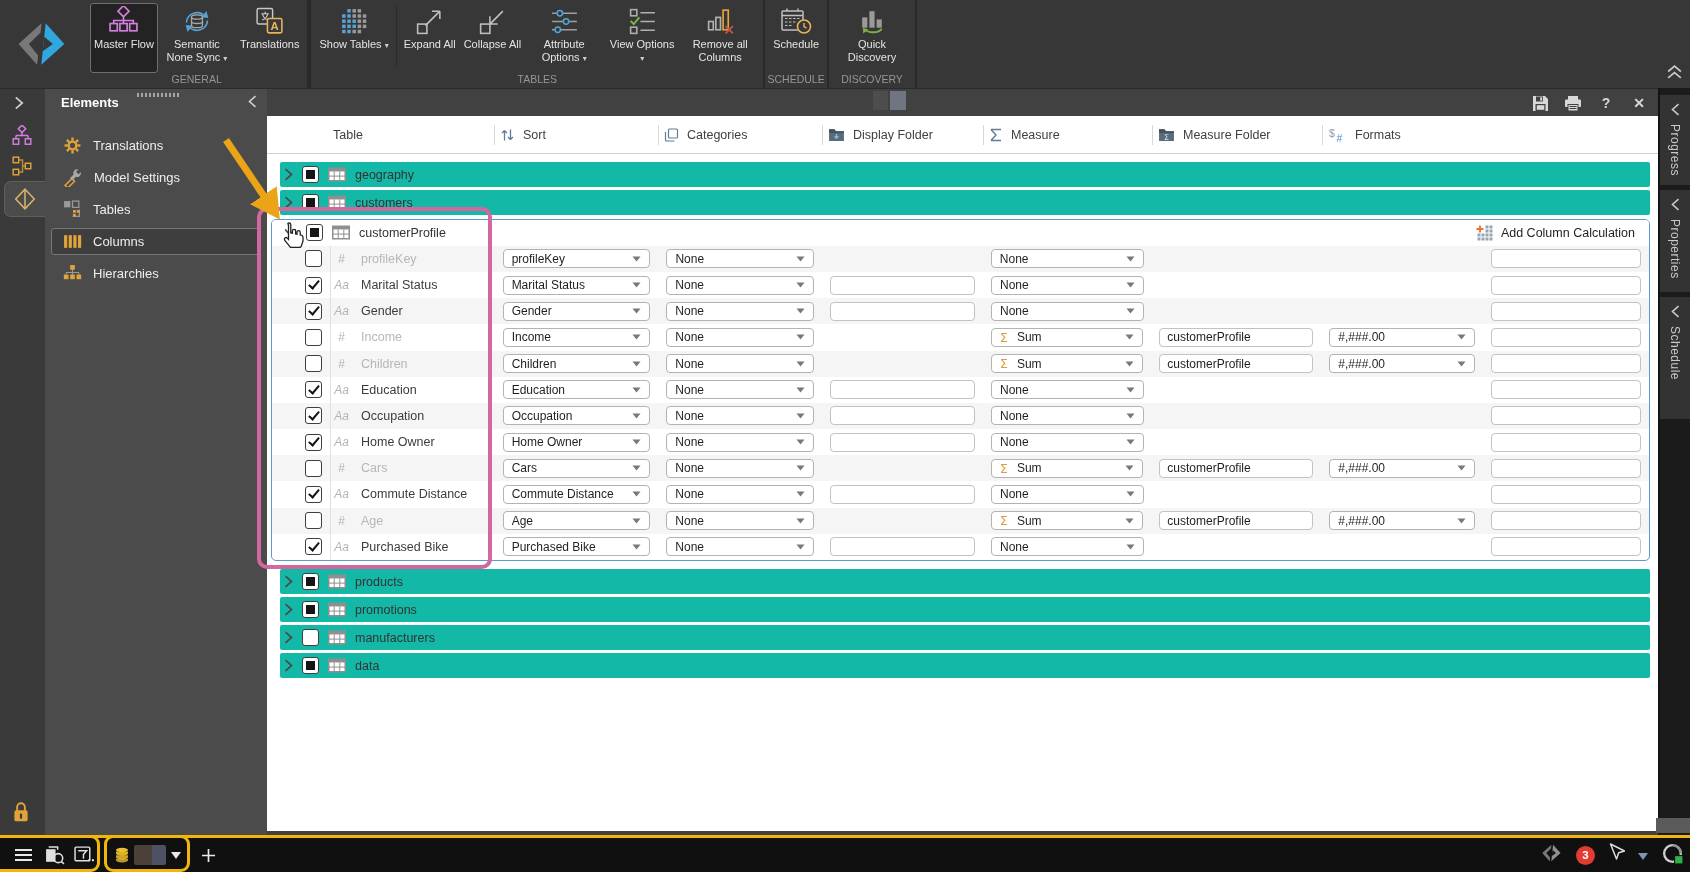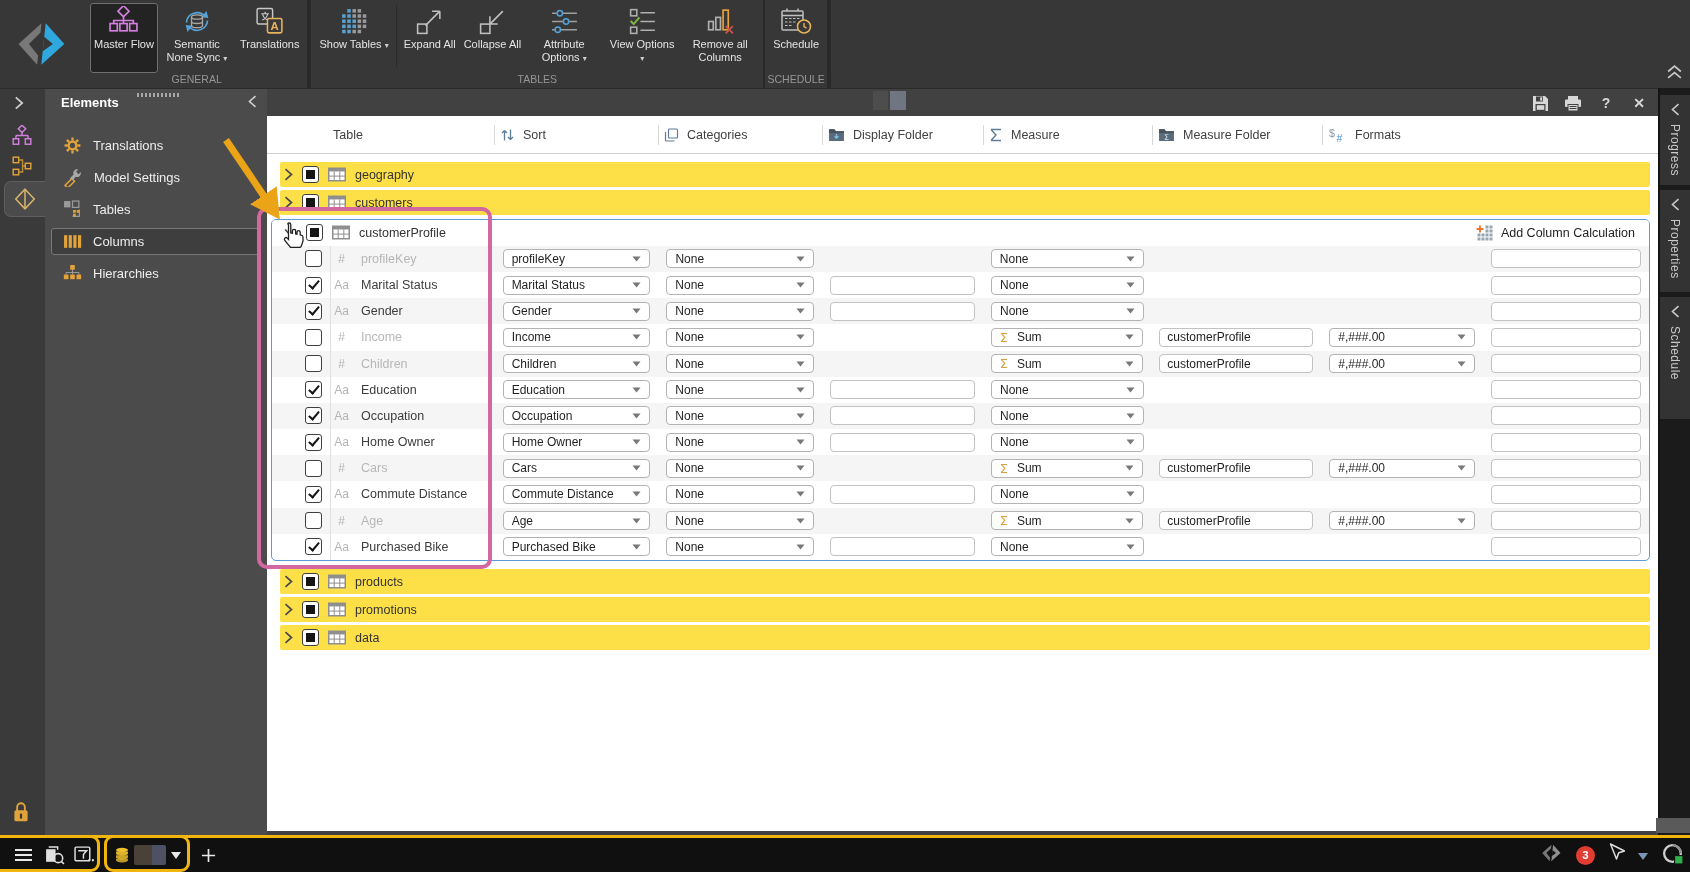--- a/index.html
+++ b/index.html
@@ -299,6 +299,25 @@
         <div class="rglabel">SCHEDULE</div>
       </div>
       <div class="rsep"></div>
+      <div class="rgroup">
+        <div class="rrow">
+          <div class="rbtn">
+            <span style="display: inline-flex;">
+              <svg width="31" height="31" viewBox="0 0 30 30">
+                <g fill="#9a9a9a">
+                  <rect x="5" y="11" width="5" height="10"></rect>
+                  <rect x="12" y="5" width="5" height="16"></rect>
+                  <rect x="19" y="13" width="5" height="8"></rect>
+                </g>
+                <path d="M24 22c-3 4.5-13 4.5-16.5.5" fill="none" stroke="#7cb342" stroke-width="1.8"></path>
+                <polygon points="6,26.5 5.8,21.3 11,22.8" fill="#7cb342"></polygon>
+              </svg>
+            </span>
+            <div class="rlab"><span>Quick Discovery</span></div>
+          </div>
+        </div>
+        <div class="rglabel">DISCOVERY</div>
+      </div>
       <div class="rsep"></div>
     </div>
   <span class="ribcollapse">

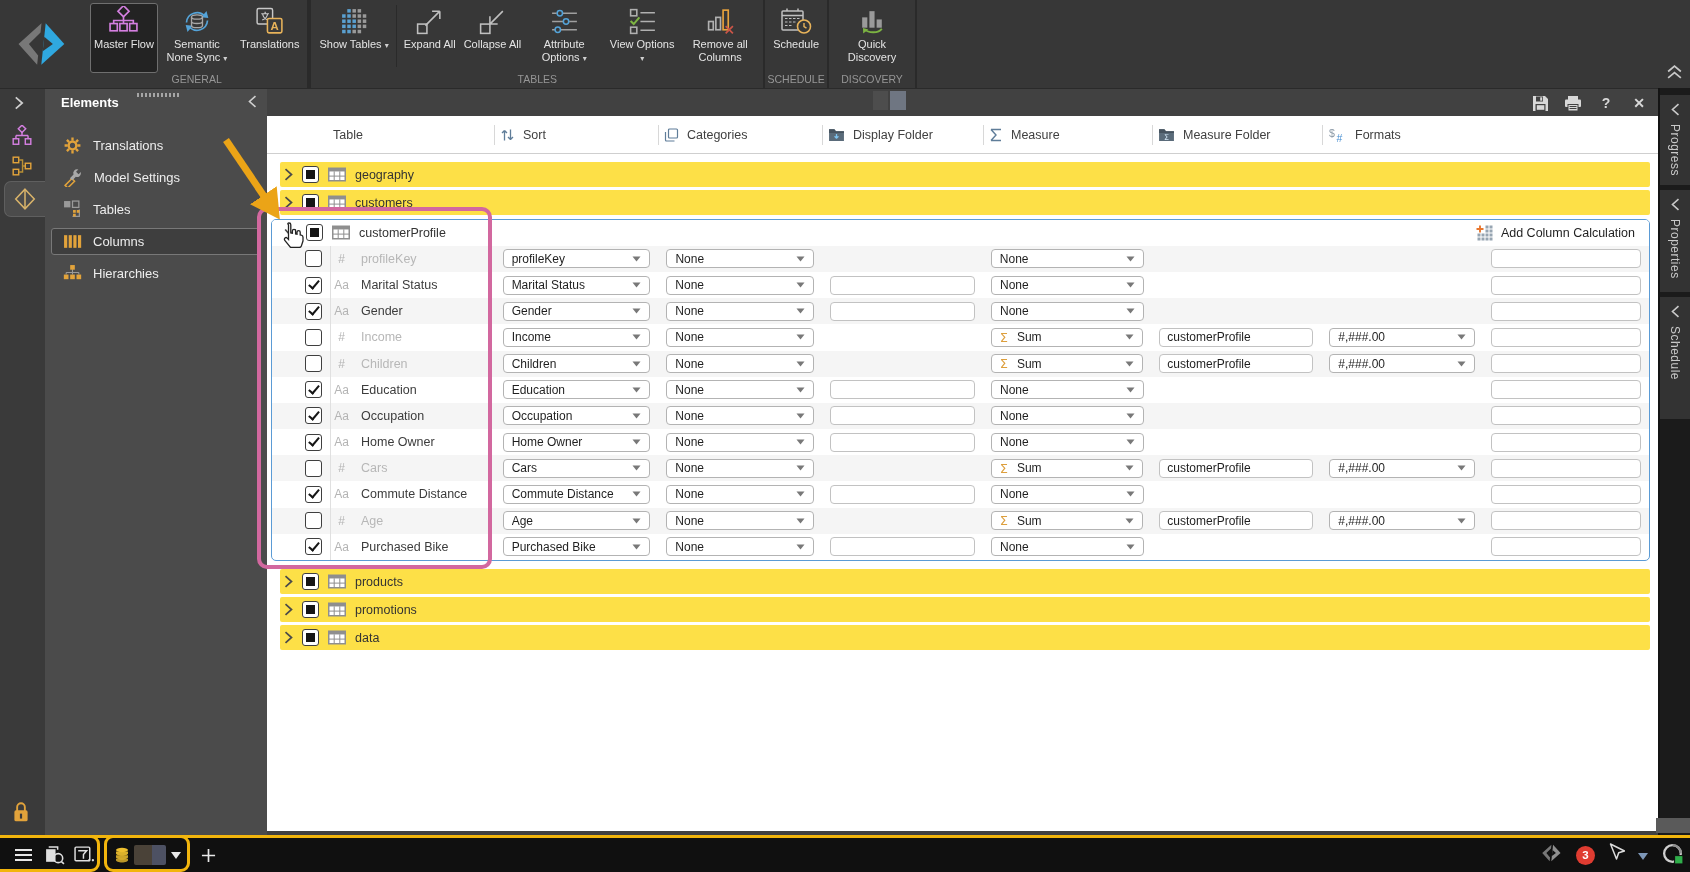--- a/index.html
+++ b/index.html
@@ -63,7 +63,7 @@
 
   
   .gridbody{padding-top:8px}
-  .trow{height:25px;margin:0 8px 3px 13px;background:#fde047;display:flex;align-items:center;gap:9px;
+  .trow{height:25px;margin:0 8px 3px 13px;background:#14b8a6;display:flex;align-items:center;gap:9px;
         padding-left:4px;border-radius:2px}
   .tname{font-size:12.5px;color:#333333}
 

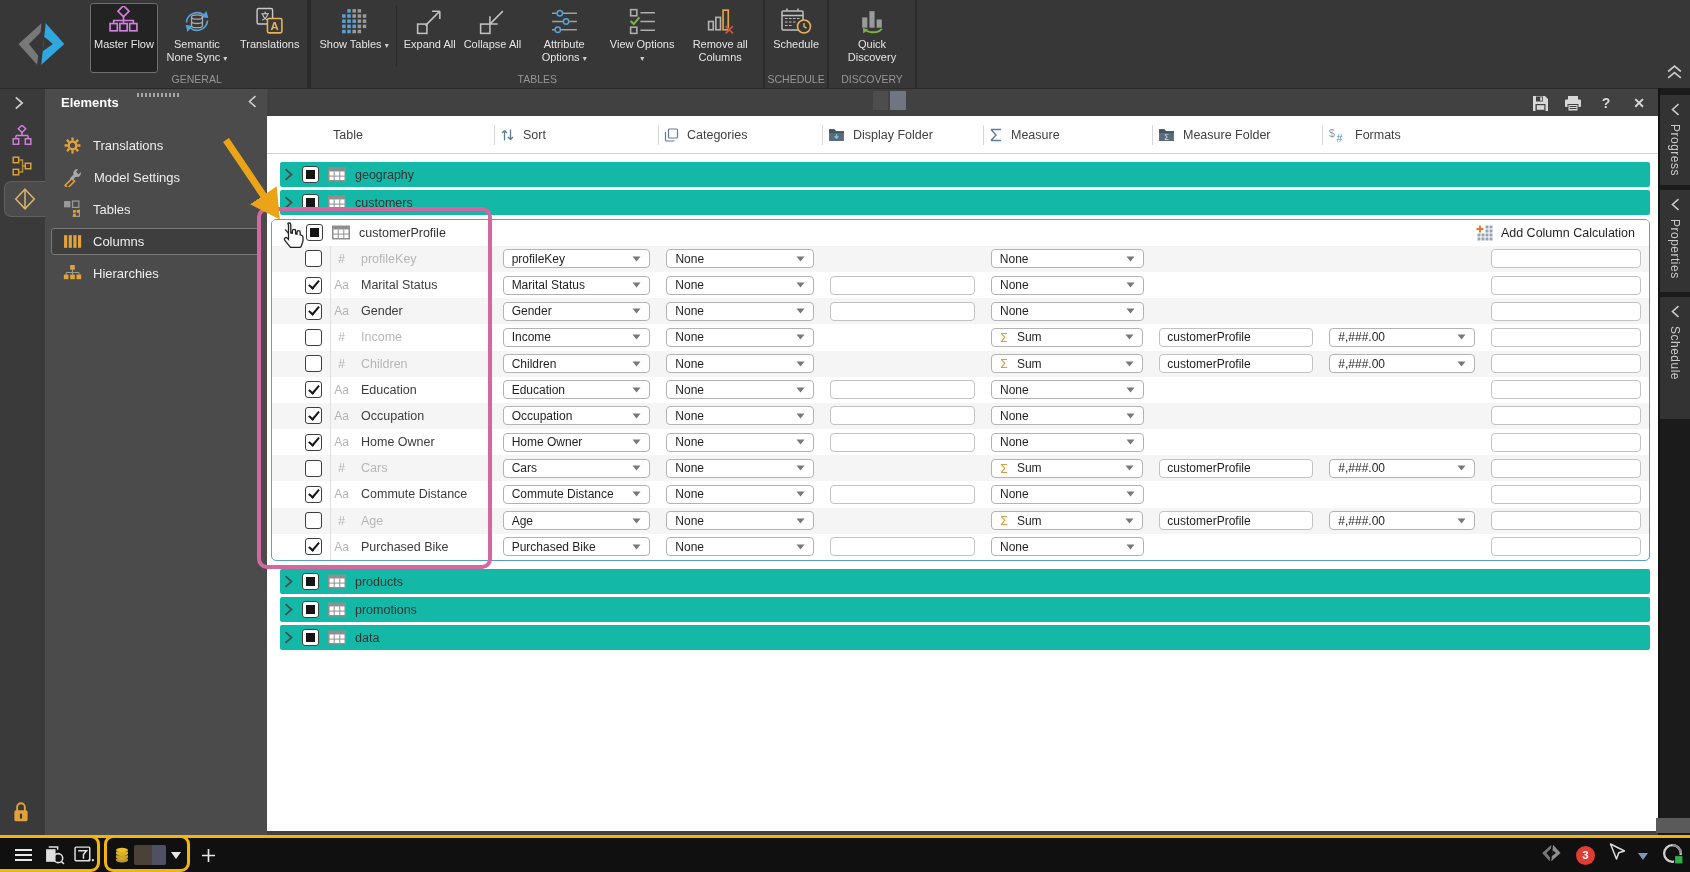--- a/index.html
+++ b/index.html
@@ -85,7 +85,7 @@
   .ccell{height:100%;display:flex;align-items:center}
   .namecell{padding-left:33px;gap:11px}
   .typ{width:17px;font-size:12px;color:#b4b4b4;text-align:center;flex:0 0 auto}
-  .typ.aa{}
+  .typ.aa{font-style:italic}
   .cname{font-size:12.5px;color:#3c3c3c;white-space:nowrap}
   .cname.muted{color:#b7b7b7}
   .dd{flex:1;margin:0 8px;height:19px;border:1px solid #b3b3b3;border-radius:4px;background:#fff;

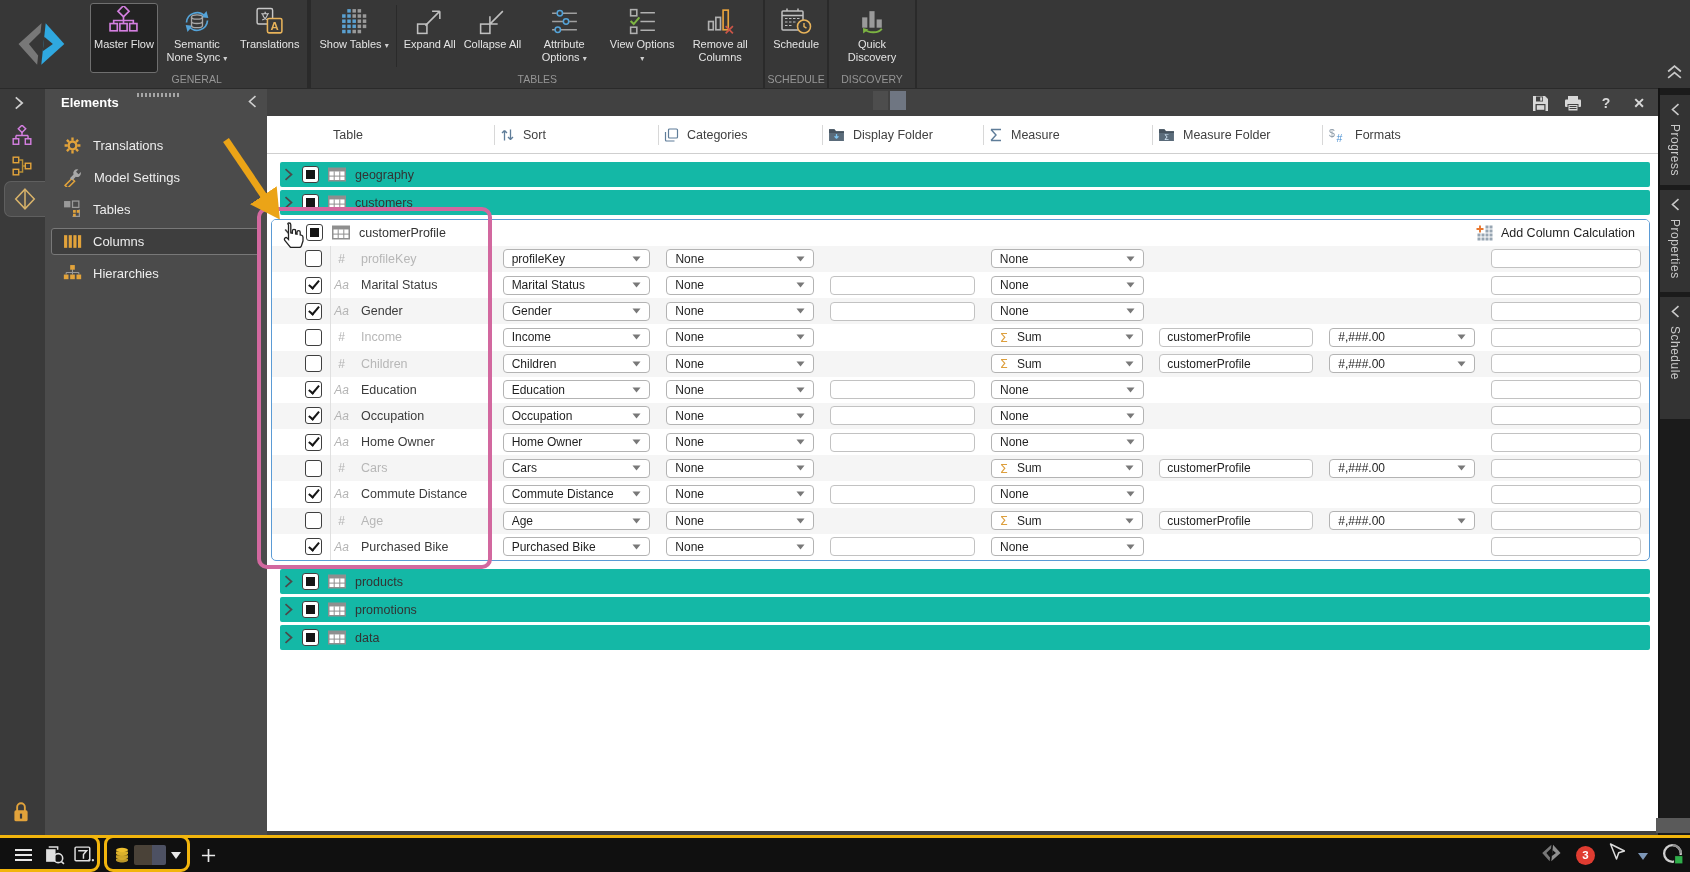--- a/index.html
+++ b/index.html
@@ -1215,6 +1215,22 @@
                 <path d="M1.5 1.2L7.5 6.5L1.5 11.8"></path>
               </svg>
             </span>
+            <span class="cb"></span>
+            <span style="display: inline-flex;">
+              <svg width="18" height="15" viewBox="0 0 18 14">
+                <rect x="0.75" y="0.75" width="16.5" height="12.5" fill="#fff" stroke="#8f8f8f" stroke-width="1.5"></rect>
+                <rect x="0.75" y="0.75" width="16.5" height="3.2" fill="#8f8f8f"></rect>
+                <path d="M6.2 3.8v9.5M11.8 3.8v9.5M0.75 8.6h16.5" stroke="#8f8f8f" stroke-width="1"></path>
+              </svg>
+            </span>
+            <span class="tname">manufacturers</span>
+          </div>
+          <div class="trow">
+            <span style="display: inline-flex;">
+              <svg width="9" height="13" viewBox="0 0 9 13" fill="none" stroke="#4a4a4a" stroke-width="1.7">
+                <path d="M1.5 1.2L7.5 6.5L1.5 11.8"></path>
+              </svg>
+            </span>
             <span class="cb partial"></span>
             <span style="display: inline-flex;">
               <svg width="18" height="15" viewBox="0 0 18 14">

